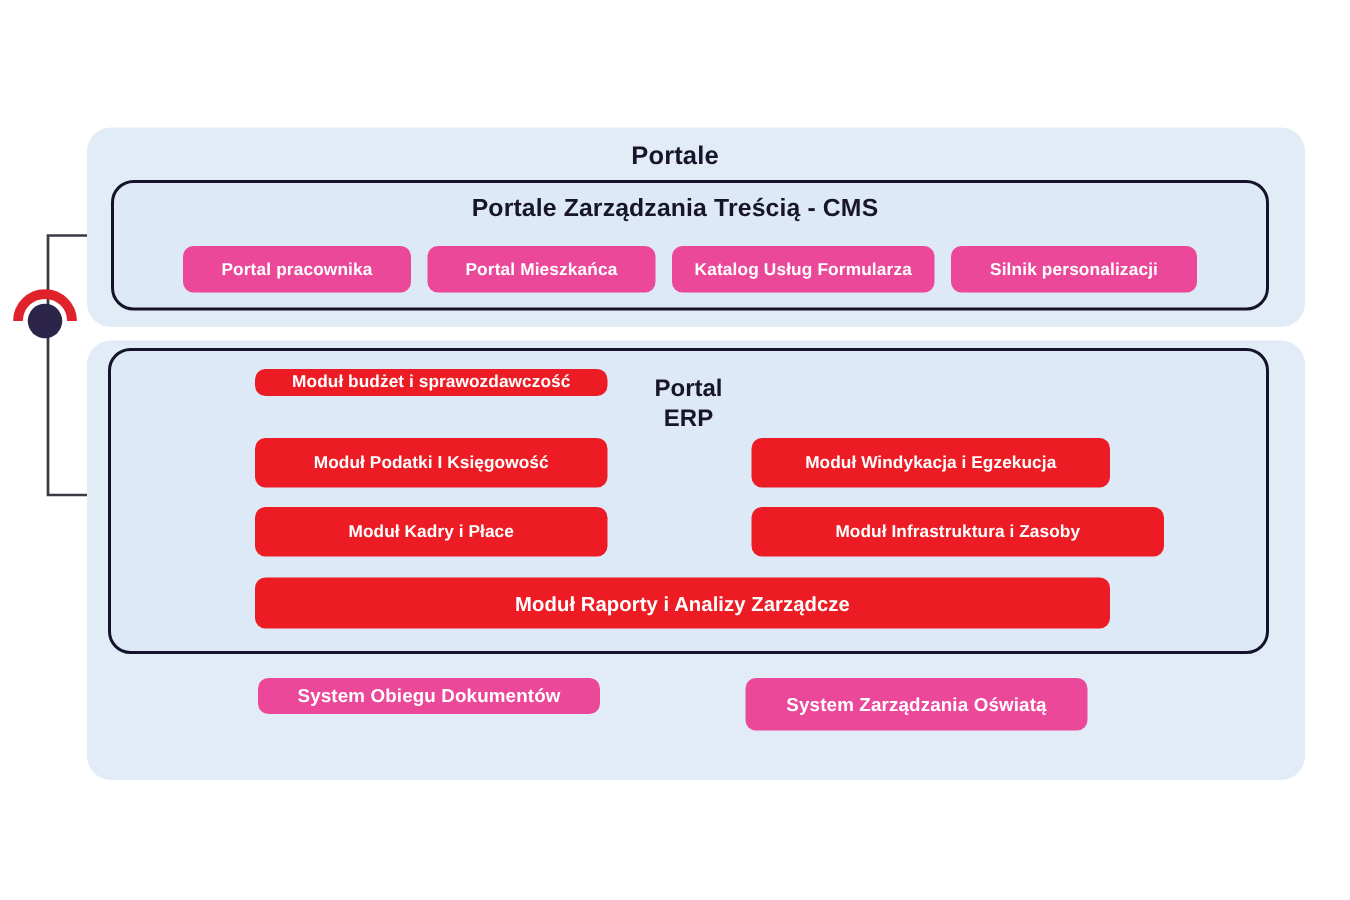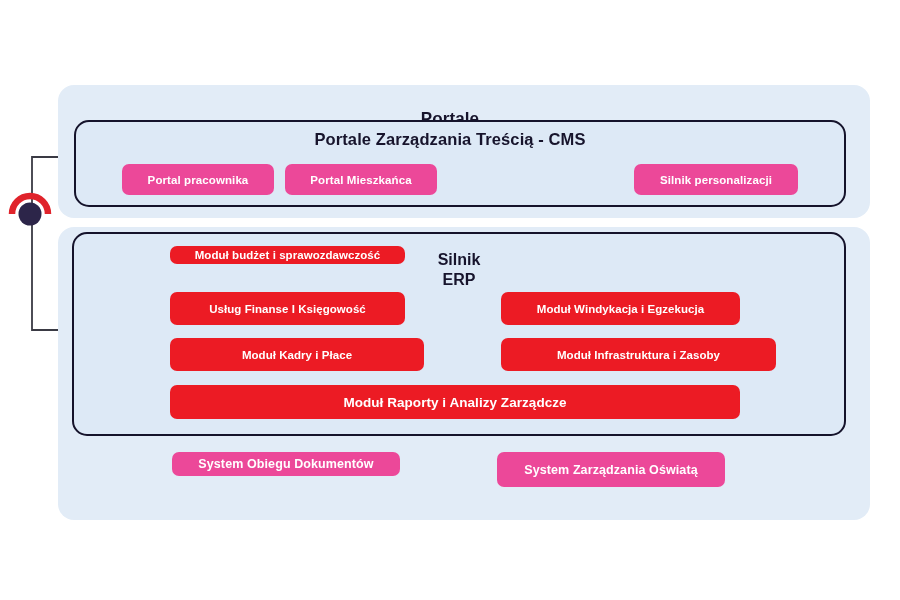--- a/index.html
+++ b/index.html
@@ -76,7 +76,6 @@
   #portale-title {
     top: 94px;
     font-size: 17px;
-    margin-top: 15px;
   }
   #cms-title {
     top: 130px;

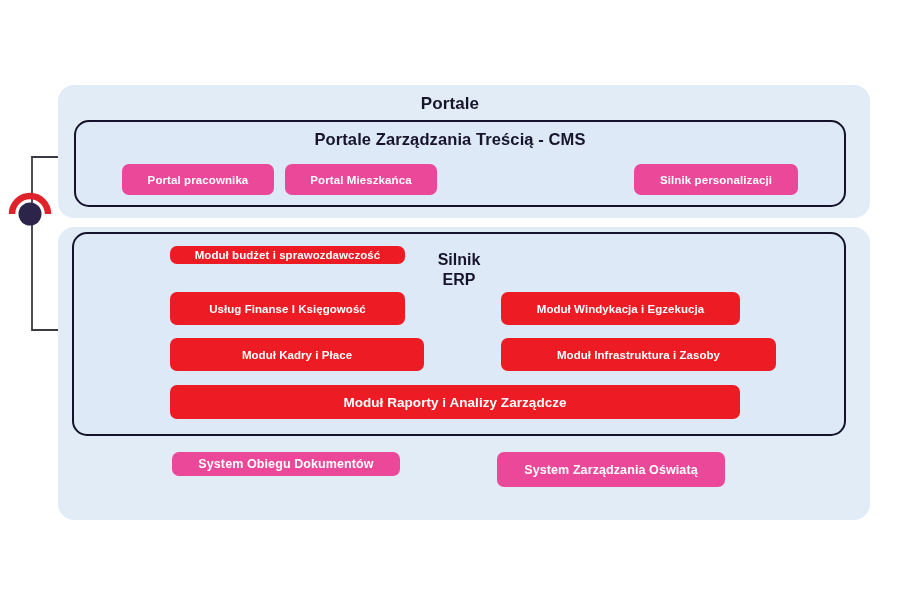--- a/index.html
+++ b/index.html
@@ -194,6 +194,7 @@
 
   <div class="navy-box" id="portal-box-0">Portal pracownika</div>
   <div class="navy-box" id="portal-box-1">Portal Mieszkańca</div>
+  <div class="navy-box" id="portal-box-2">Katalog Usług Formularza</div>
   <div class="navy-box" id="portal-box-3">Silnik personalizacji</div>
 
   <div class="outer-panel" id="systems-panel"></div>

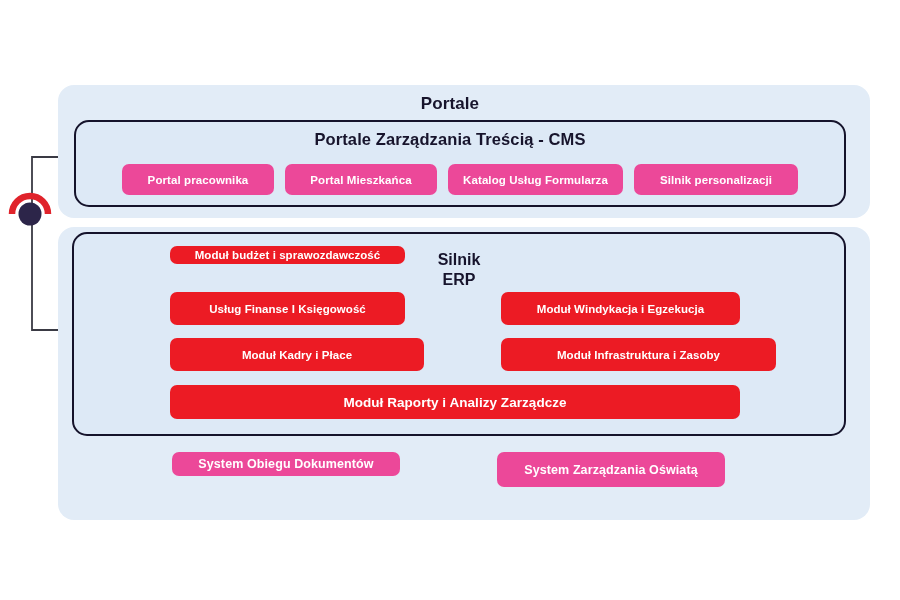--- a/index.html
+++ b/index.html
@@ -202,7 +202,7 @@
   <div class="bordered-box" id="erp-box"></div>
 
   <div id="erp-label">
-    <span>Silnik</span>
+    <span>Portal</span>
     <span>ERP</span>
   </div>
 

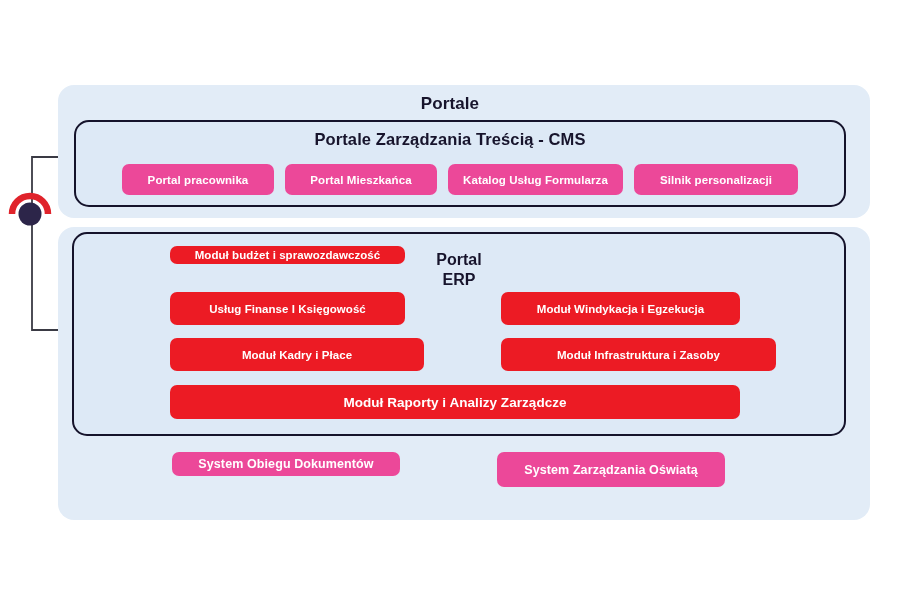--- a/index.html
+++ b/index.html
@@ -207,7 +207,7 @@
   </div>
 
   <div class="red-box" id="mod-l0">Moduł budżet i sprawozdawczość</div>
-  <div class="red-box" id="mod-l1">Usług Finanse I Księgowość</div>
+  <div class="red-box" id="mod-l1">Moduł Podatki I Księgowość</div>
   <div class="red-box" id="mod-l2">Moduł Kadry i Płace</div>
 
   <div class="red-box" id="mod-r1">Moduł Windykacja i Egzekucja</div>

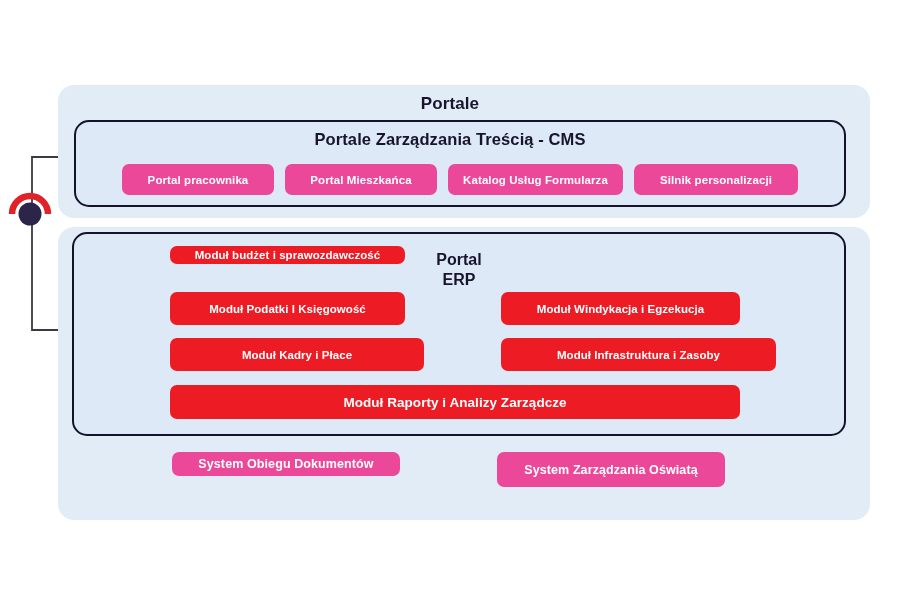--- a/index.html
+++ b/index.html
@@ -140,7 +140,7 @@
   }
   #mod-l0 { left: 170px; top: 246px; width: 235px; height: 18px; }
   #mod-l1 { left: 170px; top: 292px; width: 235px; height: 33px; }
-  #mod-l2 { left: 170px; top: 338px; width: 254px; height: 33px; }
+  #mod-l2 { left: 170px; top: 338px; width: 235px; height: 33px; }
   #mod-r0 { left: 501px; top: 246px; width: 239px; height: 33px; }
   #mod-r1 { left: 501px; top: 292px; width: 239px; height: 33px; }
   #mod-r2 { left: 501px; top: 338px; width: 275px; height: 33px; }

